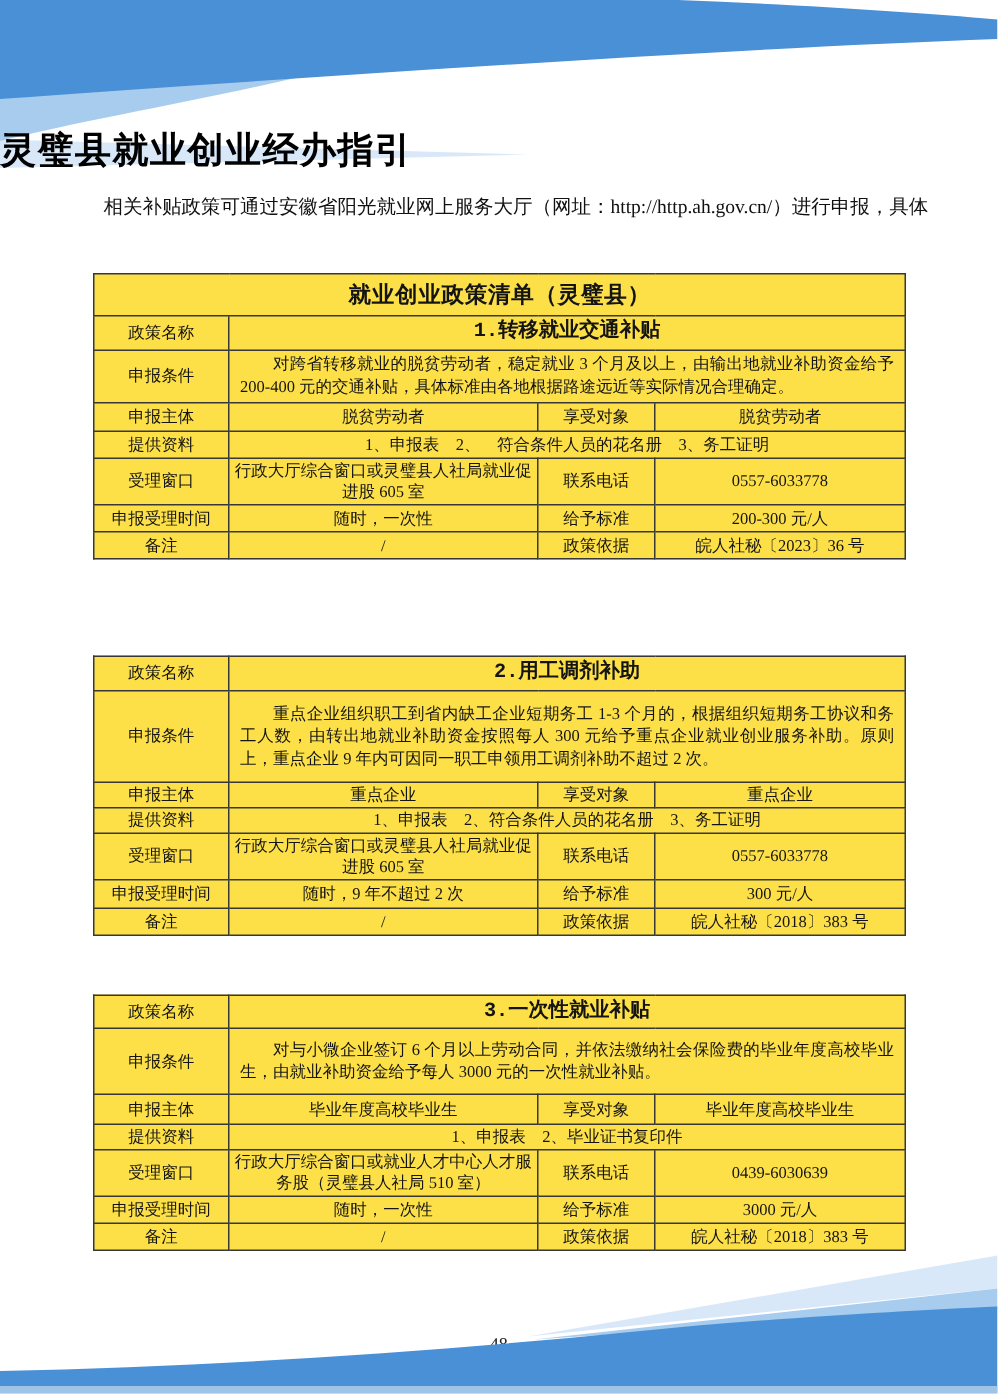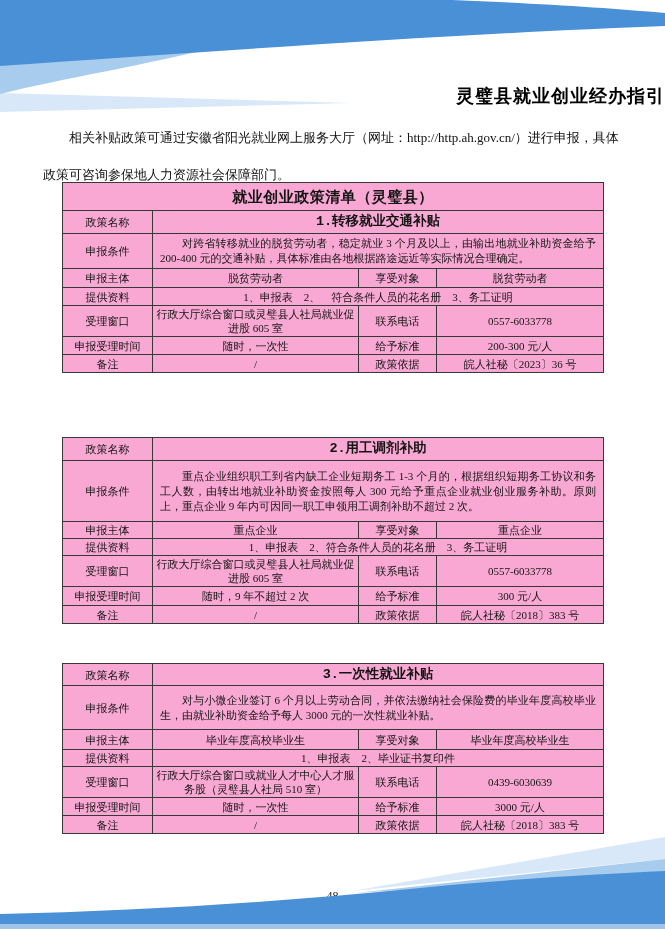--- a/index.html
+++ b/index.html
@@ -12,8 +12,8 @@
   .wave.bottom{bottom:0;height:105px}
 
   .page-title{
-    position:absolute;top:84px;left:0;width:100%;text-align:right;
-    font-family:"Liberation Sans", sans-serif;font-weight:bold;font-size:18px;color:#000;
+    position:absolute;top:84px;left:0;width:100%;text-align:left;
+    font-family:"Liberation Sans", sans-serif;font-weight:bold;font-size:24px;color:#000;
     letter-spacing:1px;
   }
   .intro{position:absolute;top:119px;left:43px;width:580px;font-size:13px;line-height:37px;color:#111}

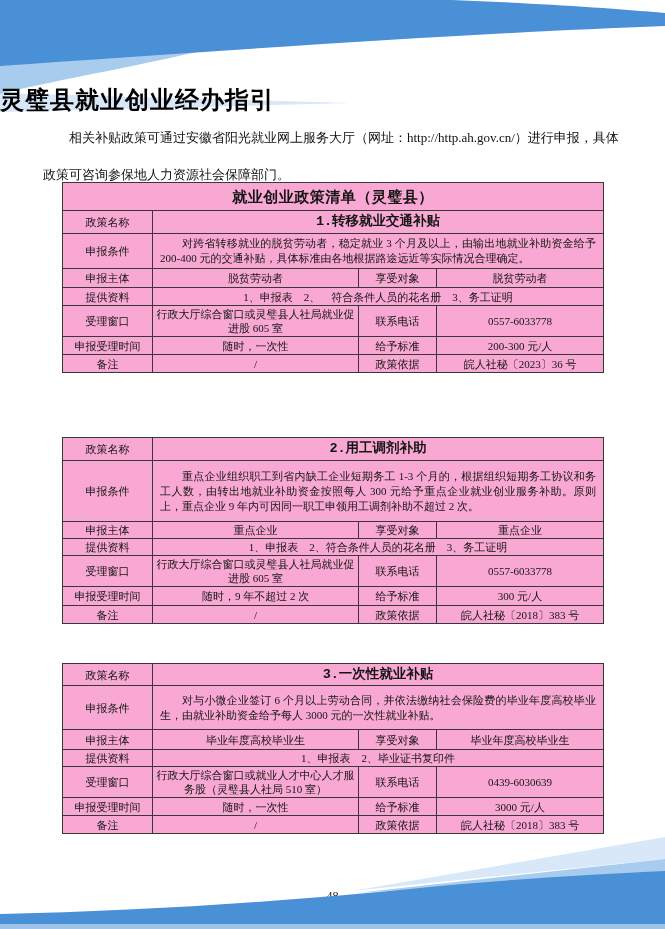--- a/index.html
+++ b/index.html
@@ -51,7 +51,6 @@
 
 <div class="intro">
   <span class="l1">相关补贴政策可通过安徽省阳光就业网上服务大厅（网址：http://http.ah.gov.cn/）进行申报，具体</span>
-  <span class="l2">政策可咨询参保地人力资源社会保障部门。</span>
 </div>
 
 <table class="policy" id="t1">

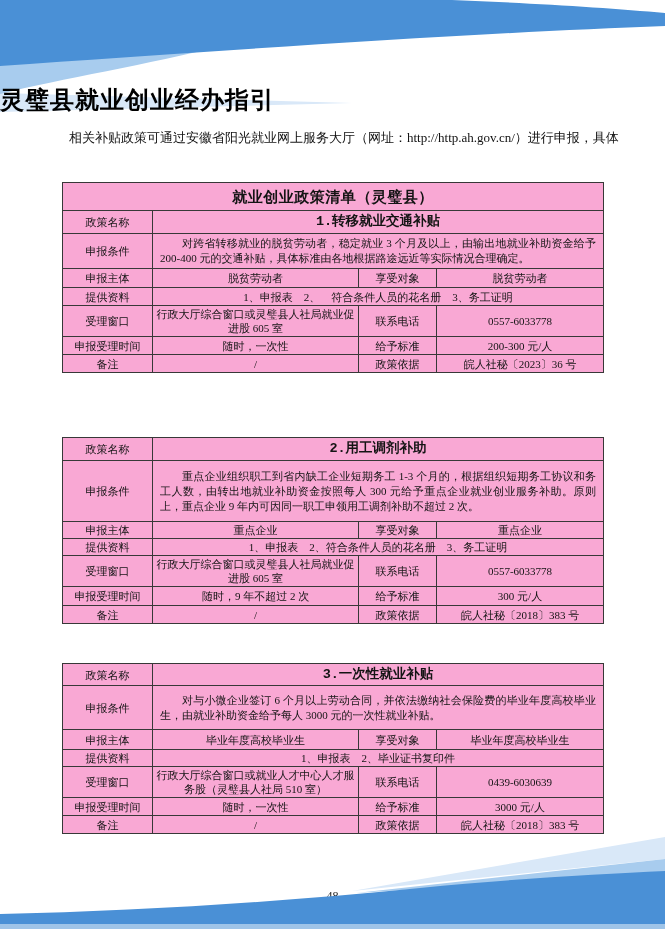--- a/index.html
+++ b/index.html
@@ -22,7 +22,7 @@
 
   table.policy{
     position:absolute;left:62px;width:541px;border-collapse:collapse;table-layout:fixed;
-    border:1.5px solid #383838;background:#f9a8d4;
+    border:1.5px solid #383838;background:#fde047;
   }
   #t1{top:182px}
   #t2{top:437px}

